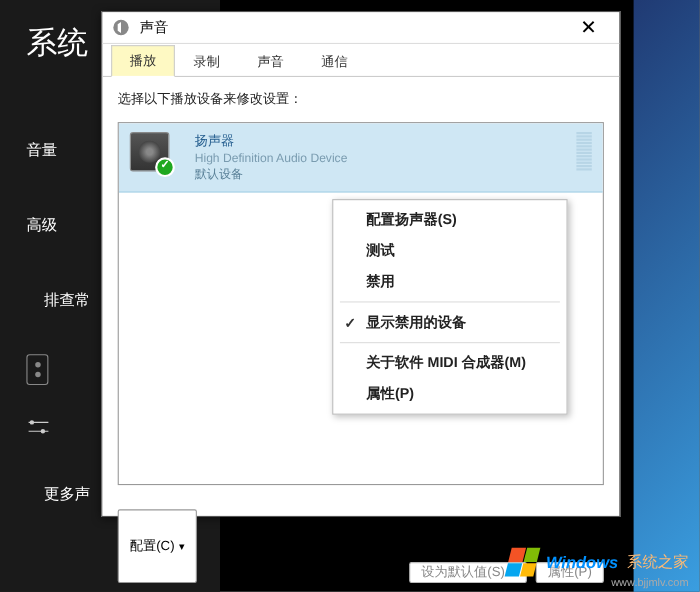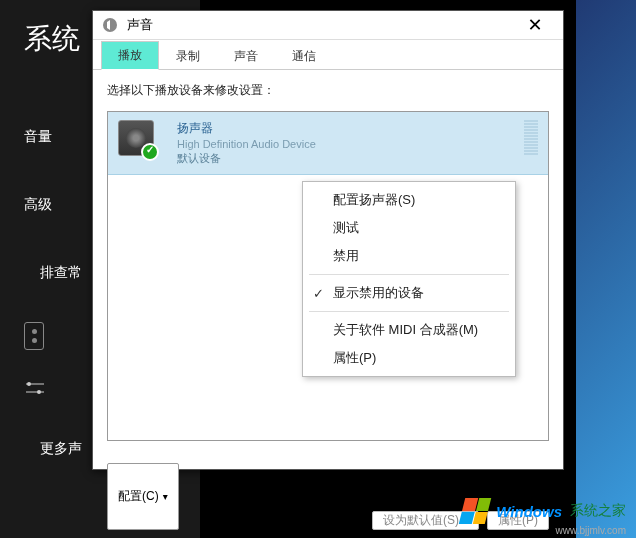--- a/index.html
+++ b/index.html
@@ -113,7 +113,7 @@
     }
     .tab.active {
       border-color: #ccc;
-      background: #5eead4;
+      background: #fef9c3;
       border-bottom: 1px solid #fff;
     }
     .tab-content { padding: 12px 14px; flex: 1; position: relative; }

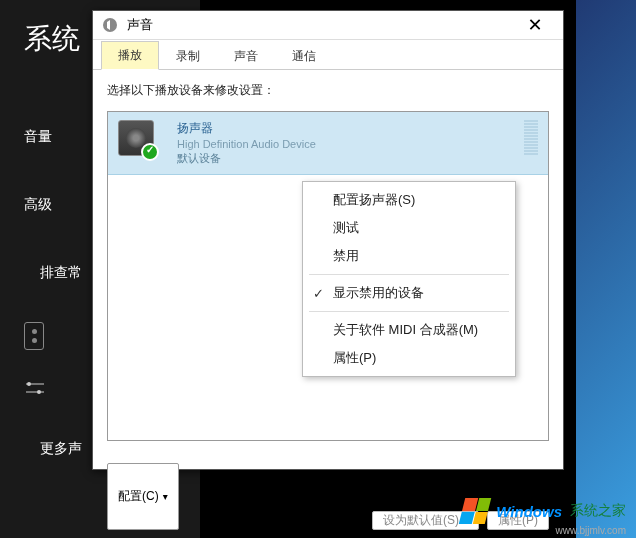--- a/index.html
+++ b/index.html
@@ -205,6 +205,7 @@
       box-shadow: 2px 2px 6px rgba(0,0,0,.25);
       padding: 4px 0;
       z-index: 50;
+      font-weight: bold;
     }
     .menu-item {
       display: flex;

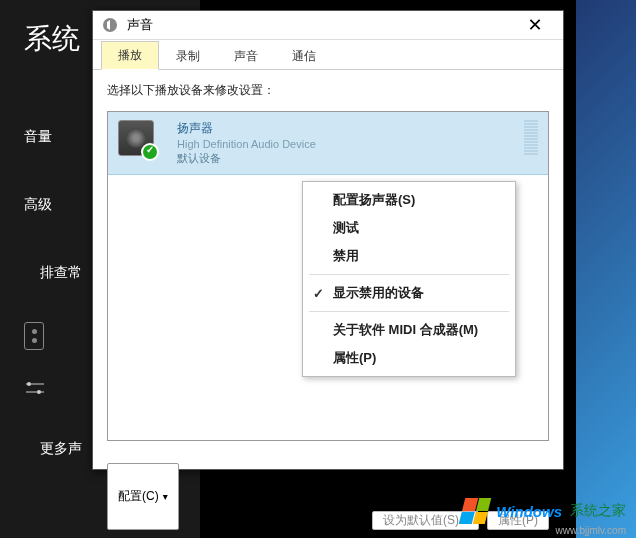--- a/index.html
+++ b/index.html
@@ -256,7 +256,7 @@
     .wm-q3 { background: #05a6f0; }
     .wm-q4 { background: #ffba08; }
     .wm-text1 { color: #0091ff; font-style: italic; font-weight: 600; }
-    .wm-text2 { color: #15803d; font-size: 14px; }
+    .wm-text2 { color: #fdba74; font-size: 14px; }
     .wm-url {
       position: absolute;
       right: 10px;

